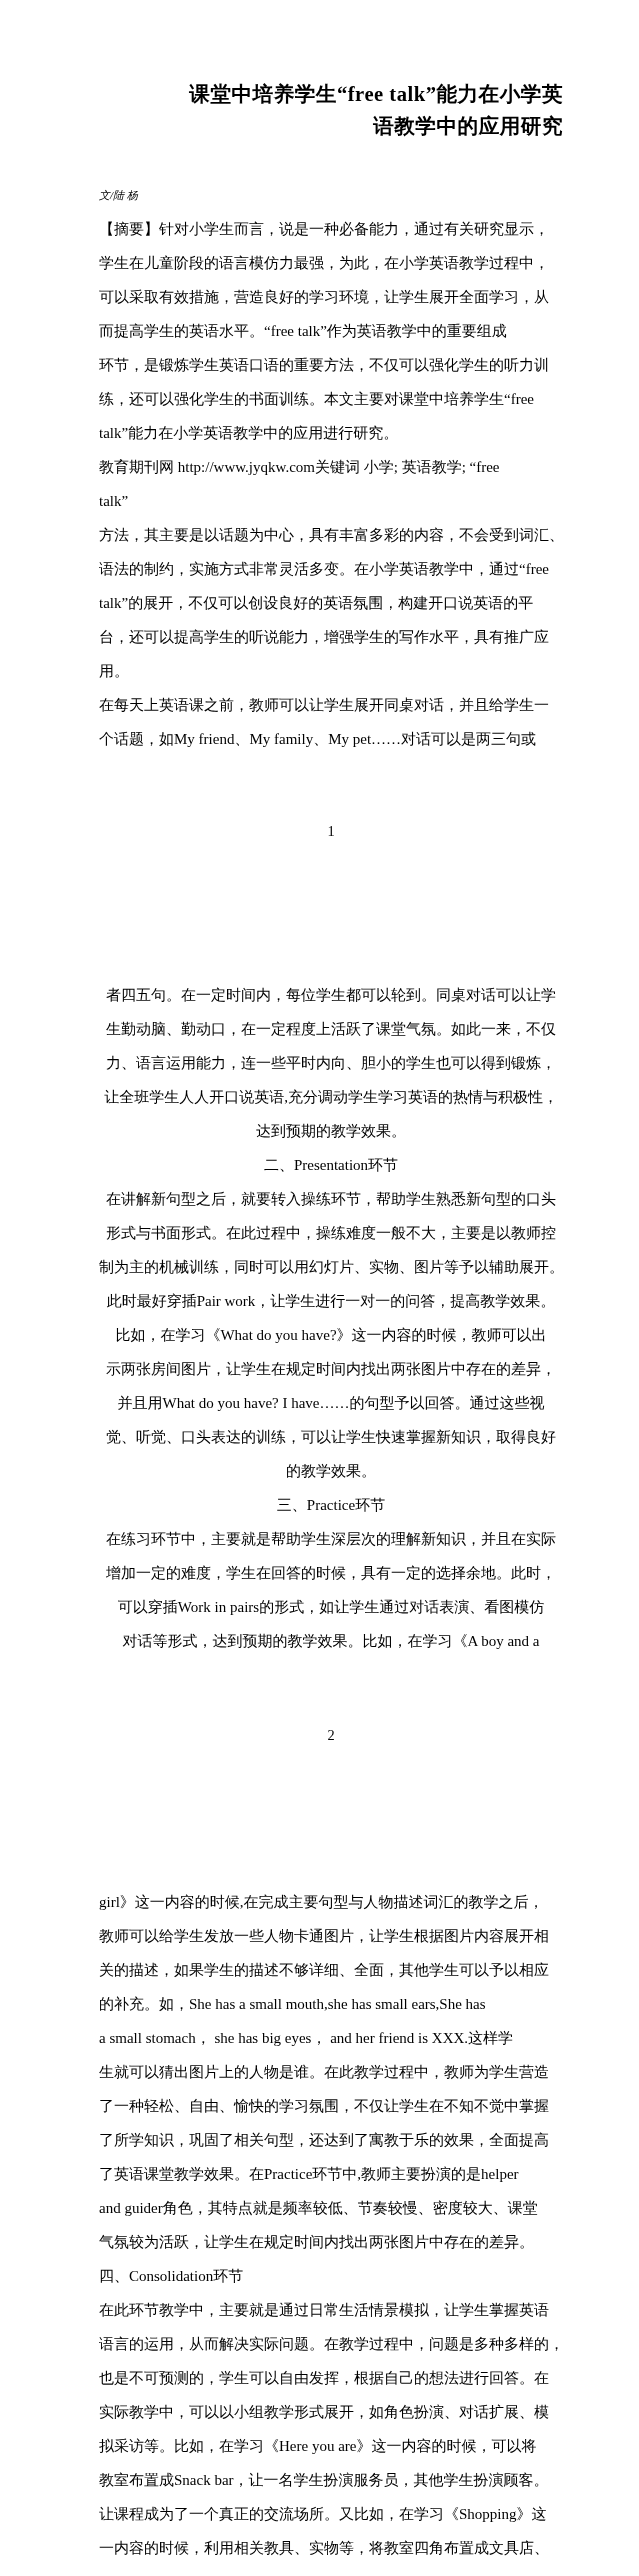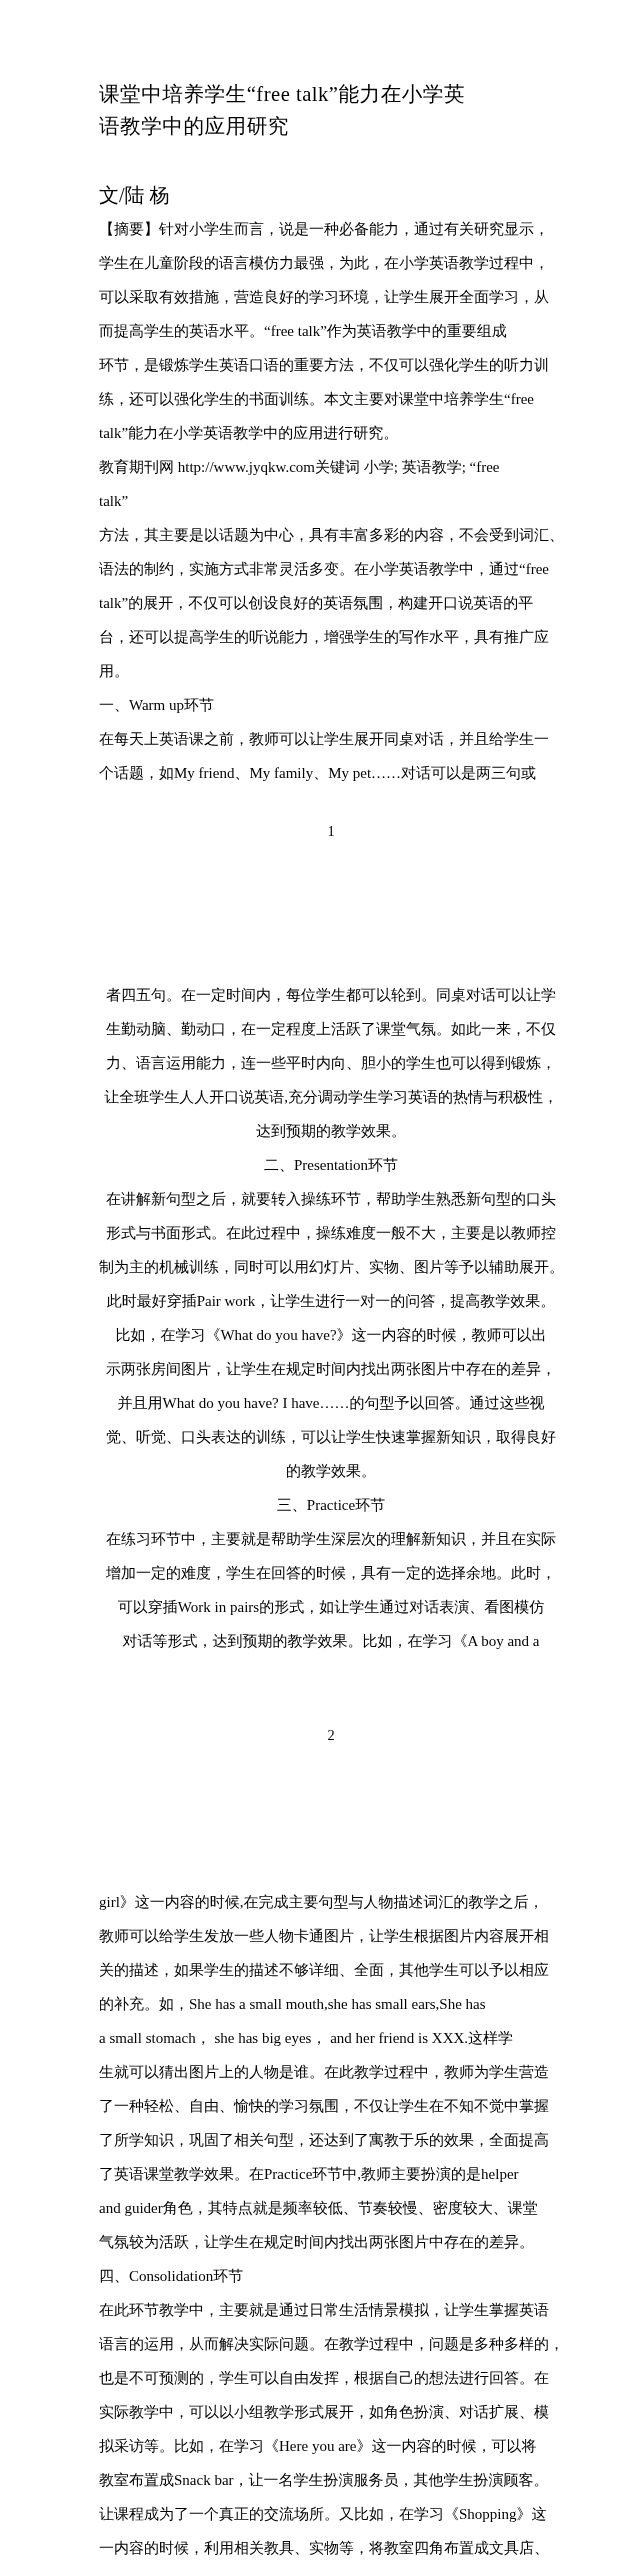--- a/index.html
+++ b/index.html
@@ -33,9 +33,9 @@
   .page-3 .content { padding-top: 77px; }
 
   .title-block {
-    text-align: left;
+    text-align: right;
     font-size: 20.6px;
-    font-weight: normal;
+    font-weight: bold;
     line-height: 32px;
     letter-spacing: 0.5px;
     white-space: nowrap;

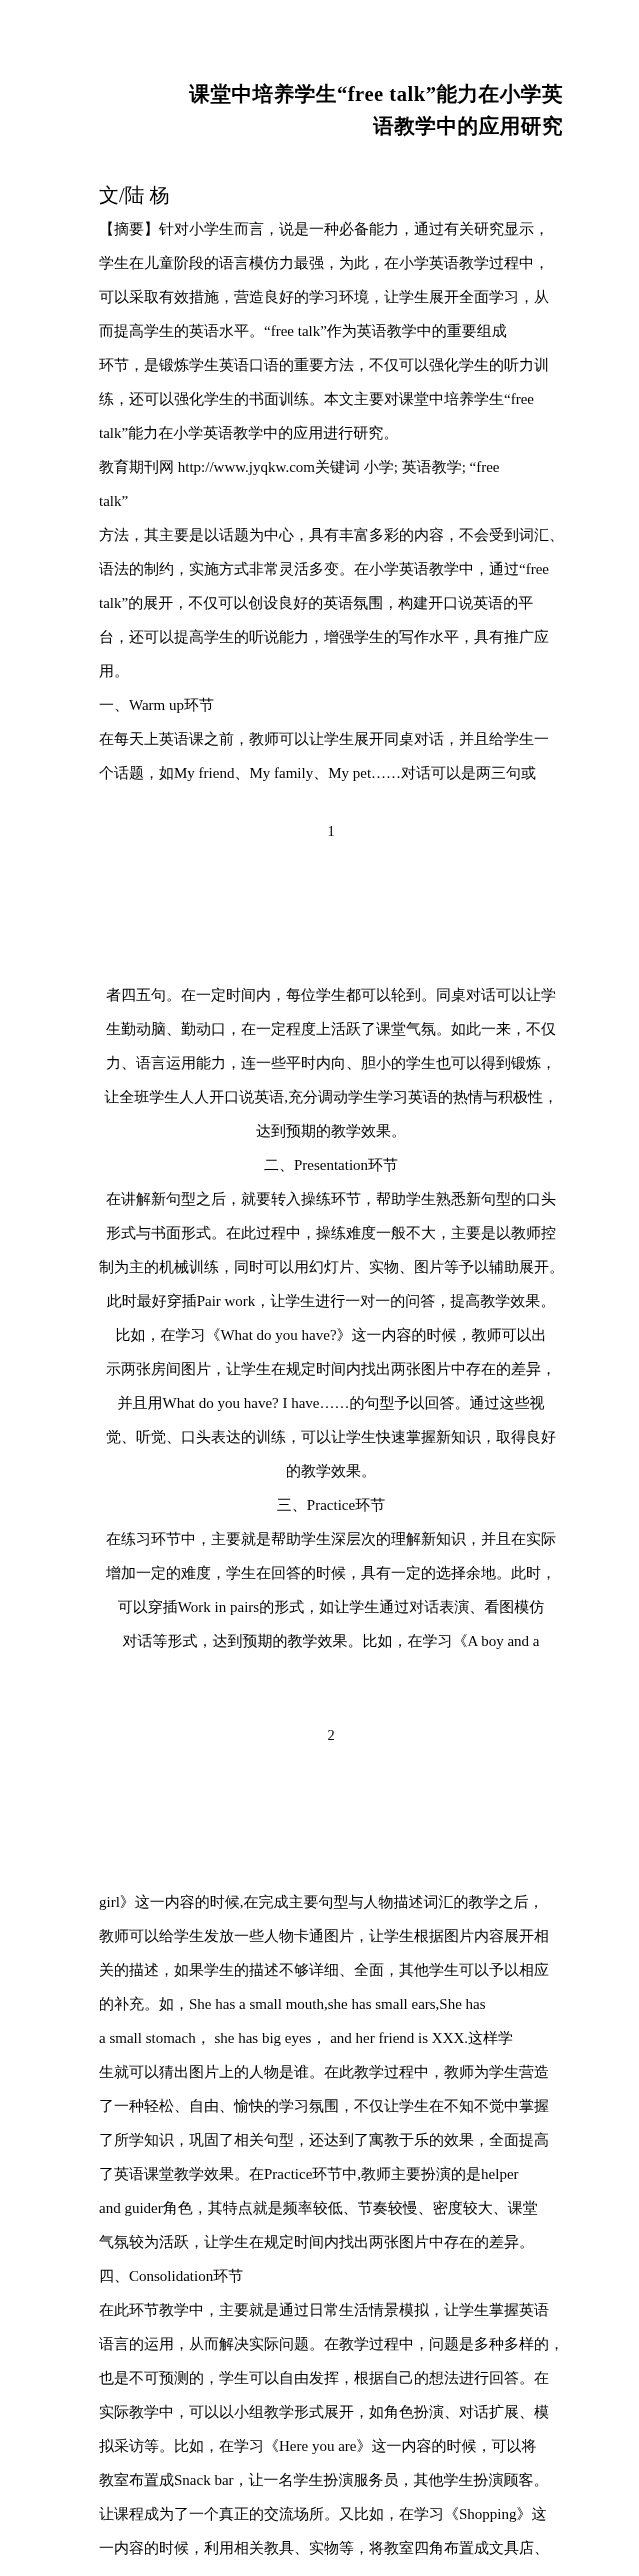--- a/index.html
+++ b/index.html
@@ -42,9 +42,10 @@
   }
   .author {
     margin-top: 37px;
-    font-size: 20px;
+    font-size: 11px;
     line-height: 33px;
     white-space: nowrap;
+    font-style: italic;
   }
   .line {
     font-size: 15px;

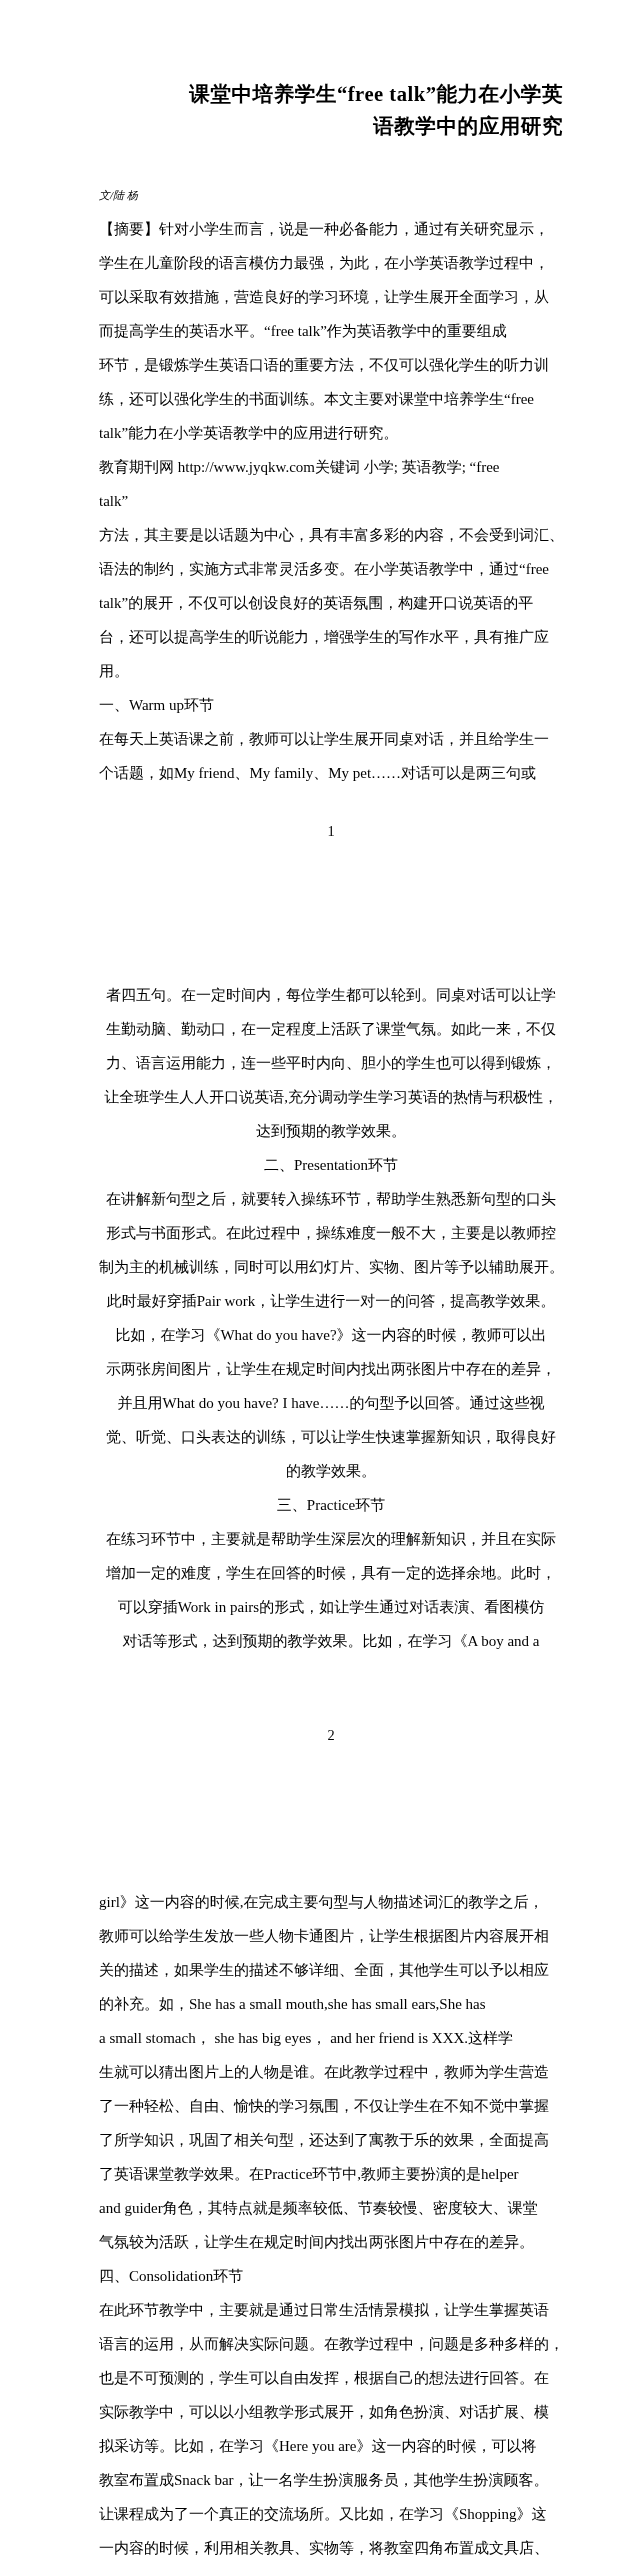--- a/index.html
+++ b/index.html
@@ -90,7 +90,6 @@
           <div class="line body">talk”的展开，不仅可以创设良好的英语氛围，构建开口说英语的平</div>
           <div class="line body">台，还可以提高学生的听说能力，增强学生的写作水平，具有推广应</div>
           <div class="line body">用。</div>
-          <div class="line heading">一、Warm up环节</div>
           <div class="line body">在每天上英语课之前，教师可以让学生展开同桌对话，并且给学生一</div>
           <div class="line body">个话题，如My friend、My family、My pet……对话可以是两三句或</div>
         </div>

